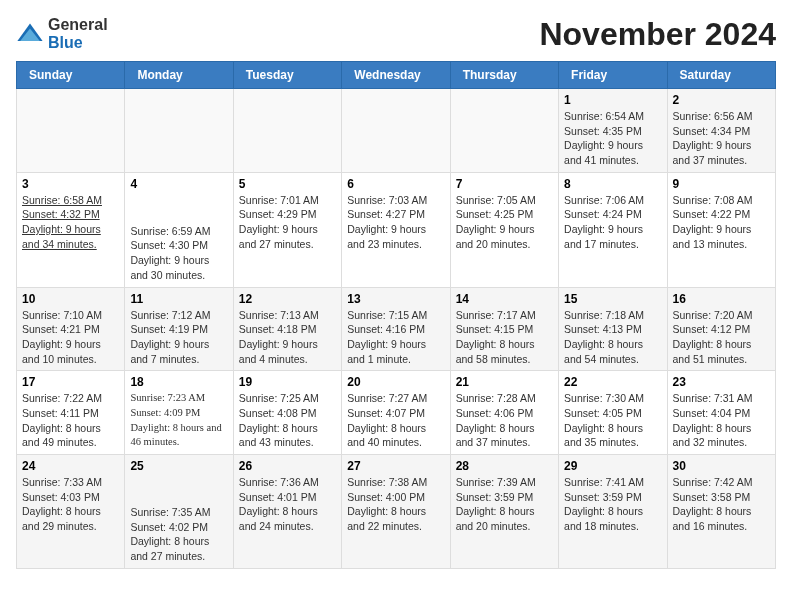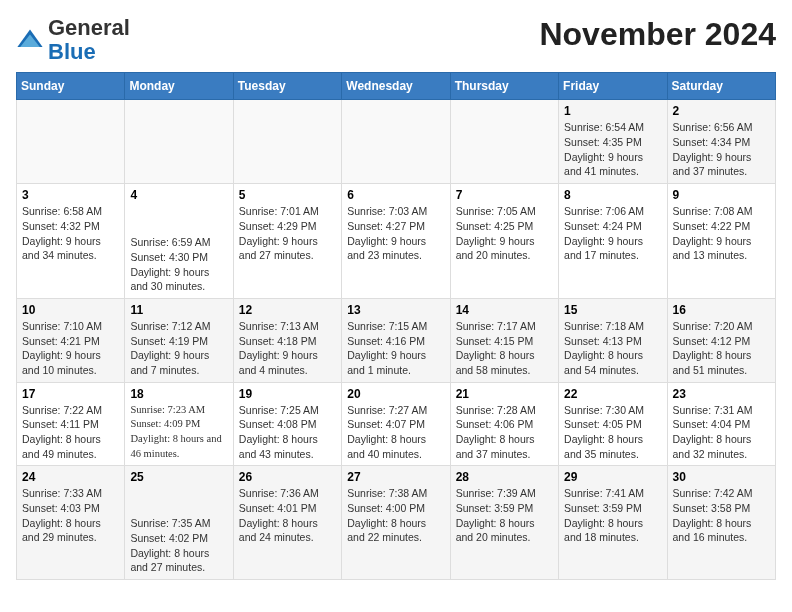--- a/index.html
+++ b/index.html
@@ -22,7 +22,7 @@
       gap: 4px;
     }
     .logo-text {
-      font-size: 22px;
+      font-size: 16px;
       font-weight: bold;
       line-height: 1.1;
     }

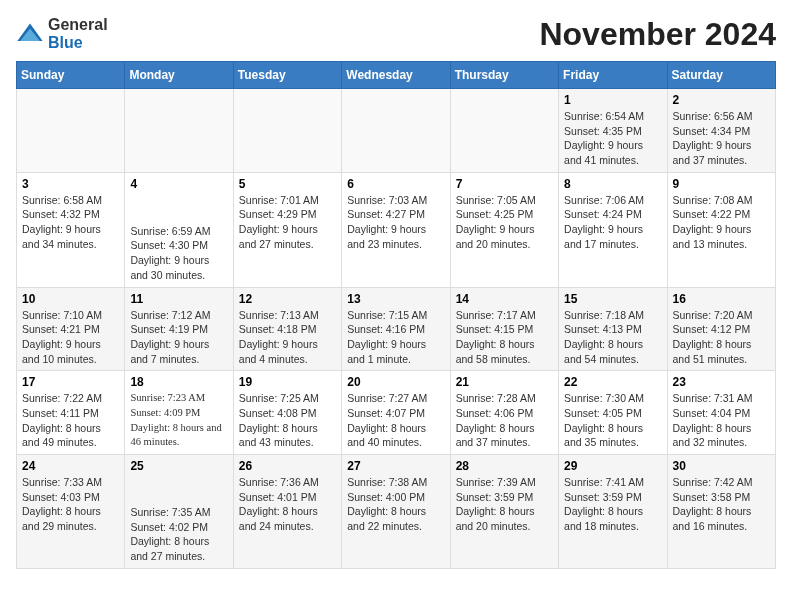--- a/index.html
+++ b/index.html
@@ -54,7 +54,7 @@
     }
     thead th {
       color: #fff;
-      padding: 6px 4px;
+      padding: 6px 12px;
       text-align: left;
       font-size: 12px;
       font-weight: bold;

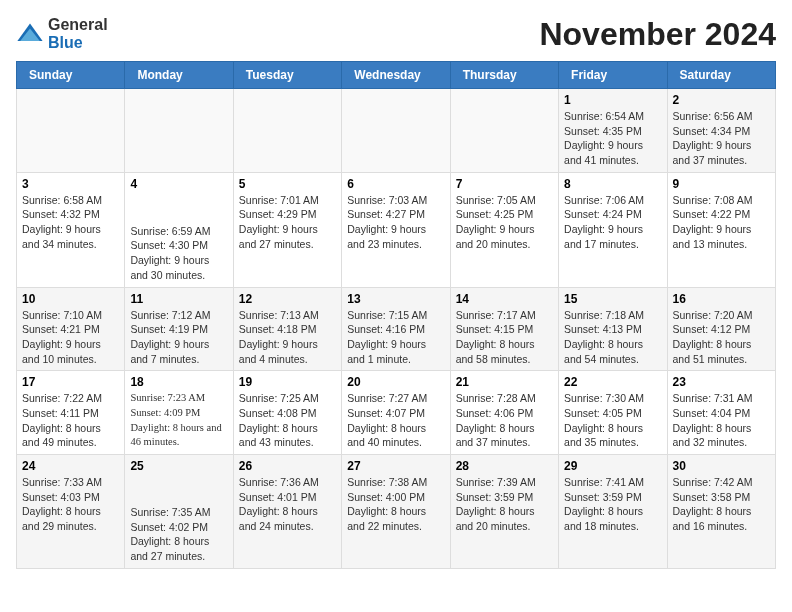--- a/index.html
+++ b/index.html
@@ -144,7 +144,7 @@
       <tr>
         <td>
           <span class="day-num">3</span>
-          <div class="day-info" style="white-space: pre-line;">Sunrise: 6:58 AM
+          <div class="day-info" style="white-space: pre-line; text-decoration: underline;">Sunrise: 6:58 AM
 Sunset: 4:32 PM
 Daylight: 9 hours and 34 minutes.</div>
         </td>

